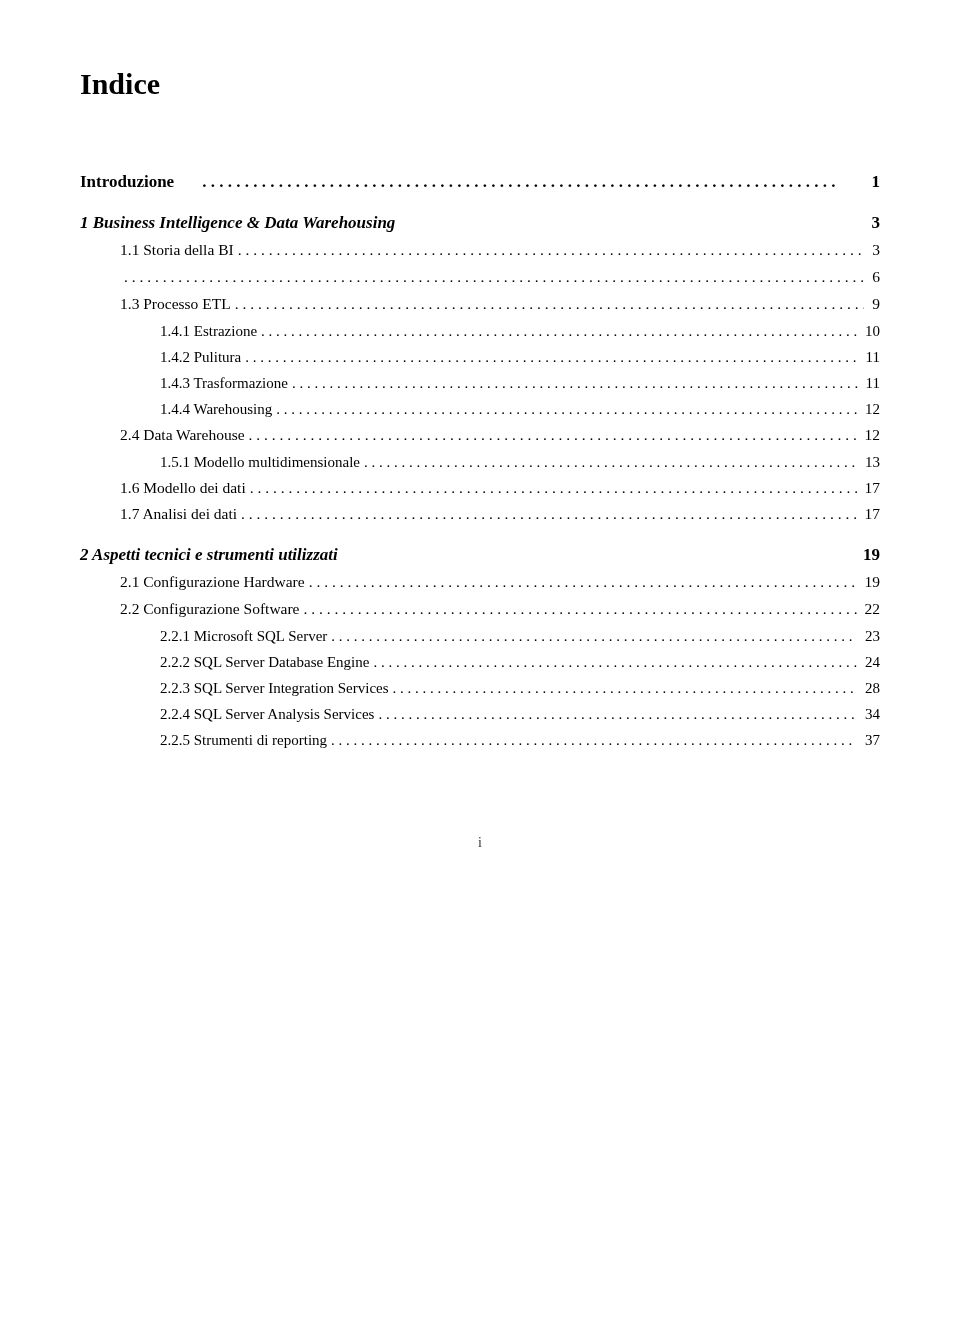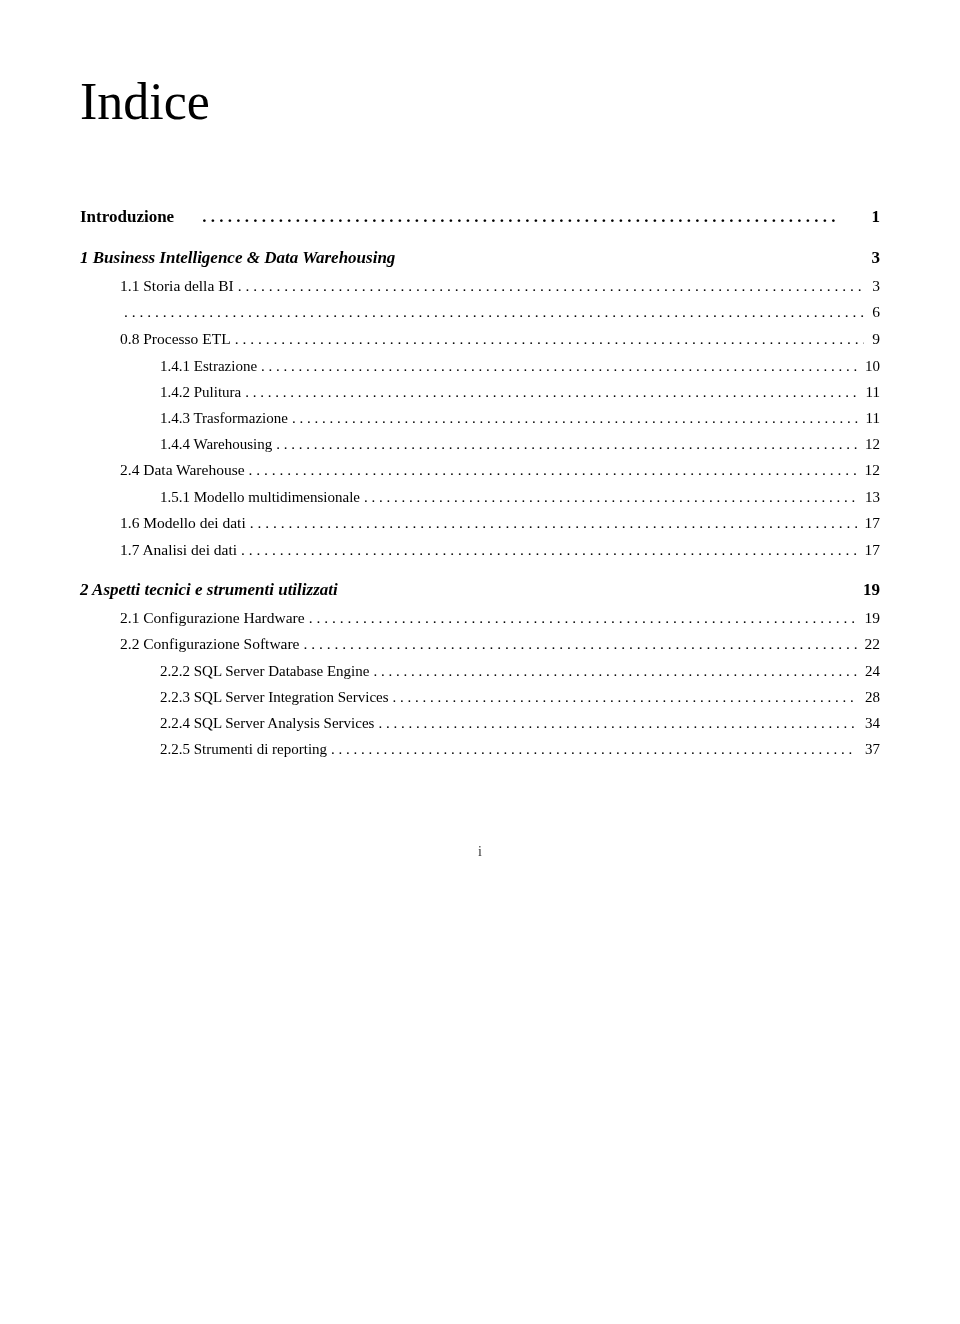--- a/index.html
+++ b/index.html
@@ -20,8 +20,8 @@
     }
 
     .page-title {
-      font-size: 52px;
-      font-weight: normal;
+      font-size: 30px;
+      font-weight: bold;
       margin-bottom: 60px;
       font-family: "Computer Modern", Georgia, serif;
     }

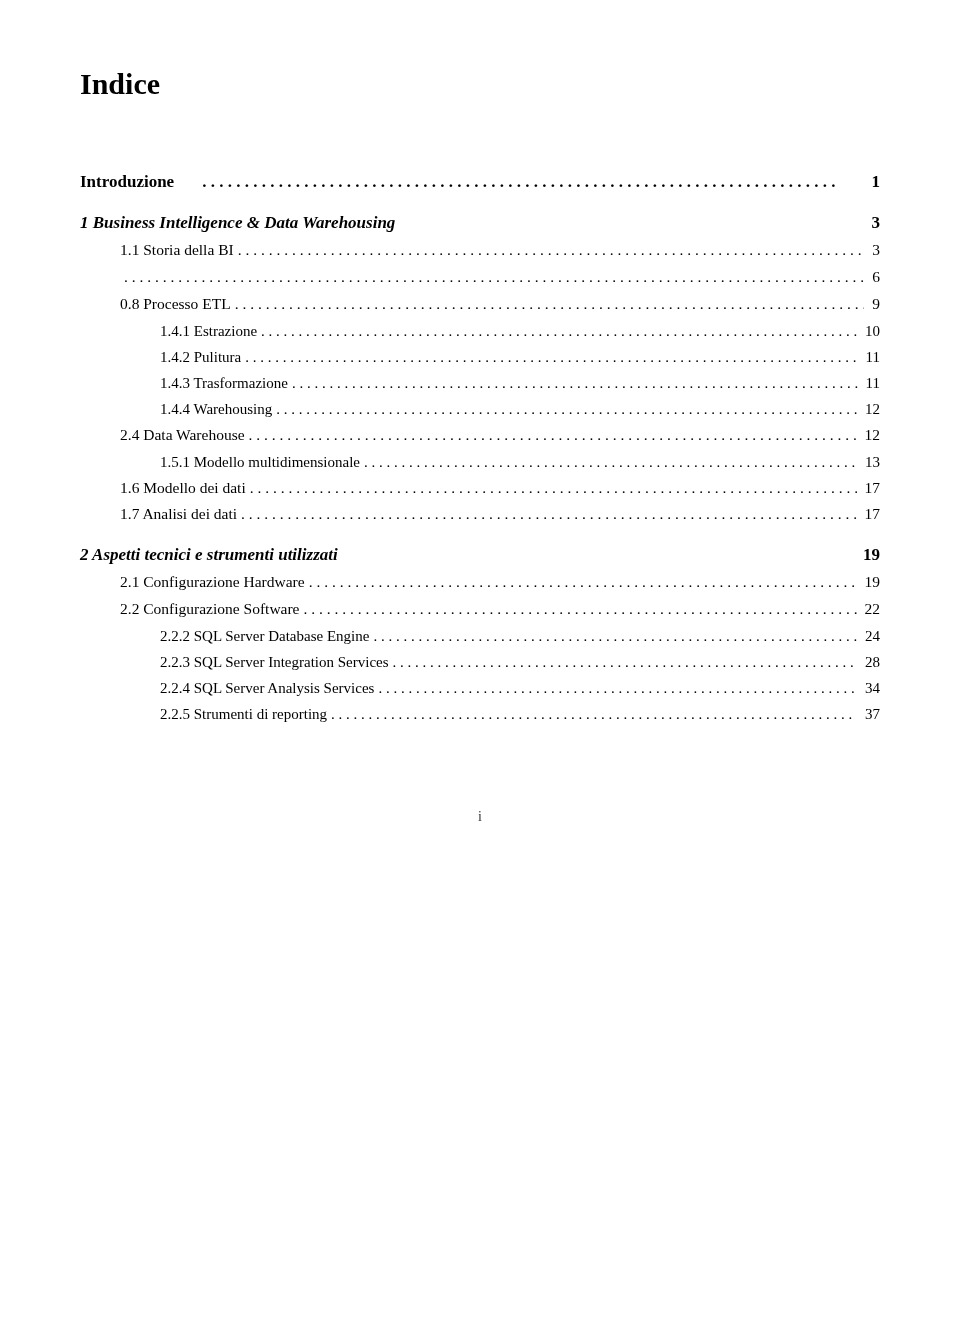--- a/index.html
+++ b/index.html
@@ -125,7 +125,7 @@
       <span class="toc-page">6</span>
     </div>
     <div class="toc-entry level-section">
-      <span class="toc-label">0.8  Processo ETL</span>
+      <span class="toc-label">1.3  Processo ETL</span>
       <span class="toc-dots"></span>
       <span class="toc-page">9</span>
     </div>

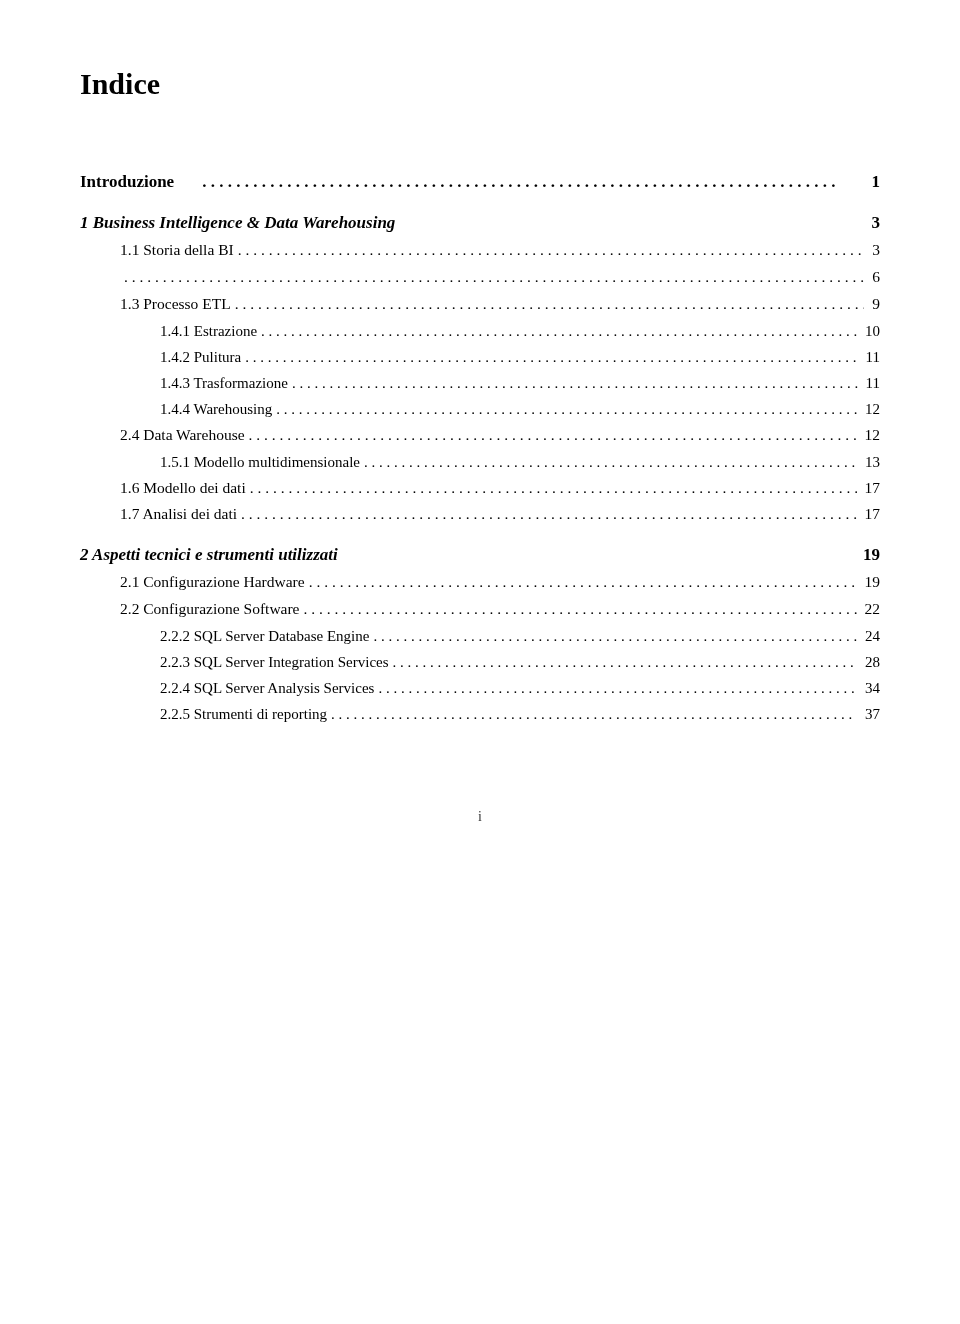--- a/index.html
+++ b/index.html
@@ -185,6 +185,11 @@
       <span class="toc-page">22</span>
     </div>
     <div class="toc-entry level-subsection">
+      <span class="toc-label">2.2.1  Microsoft SQL Server</span>
+      <span class="toc-dots"></span>
+      <span class="toc-page">23</span>
+    </div>
+    <div class="toc-entry level-subsection">
       <span class="toc-label">2.2.2  SQL Server Database Engine</span>
       <span class="toc-dots"></span>
       <span class="toc-page">24</span>

